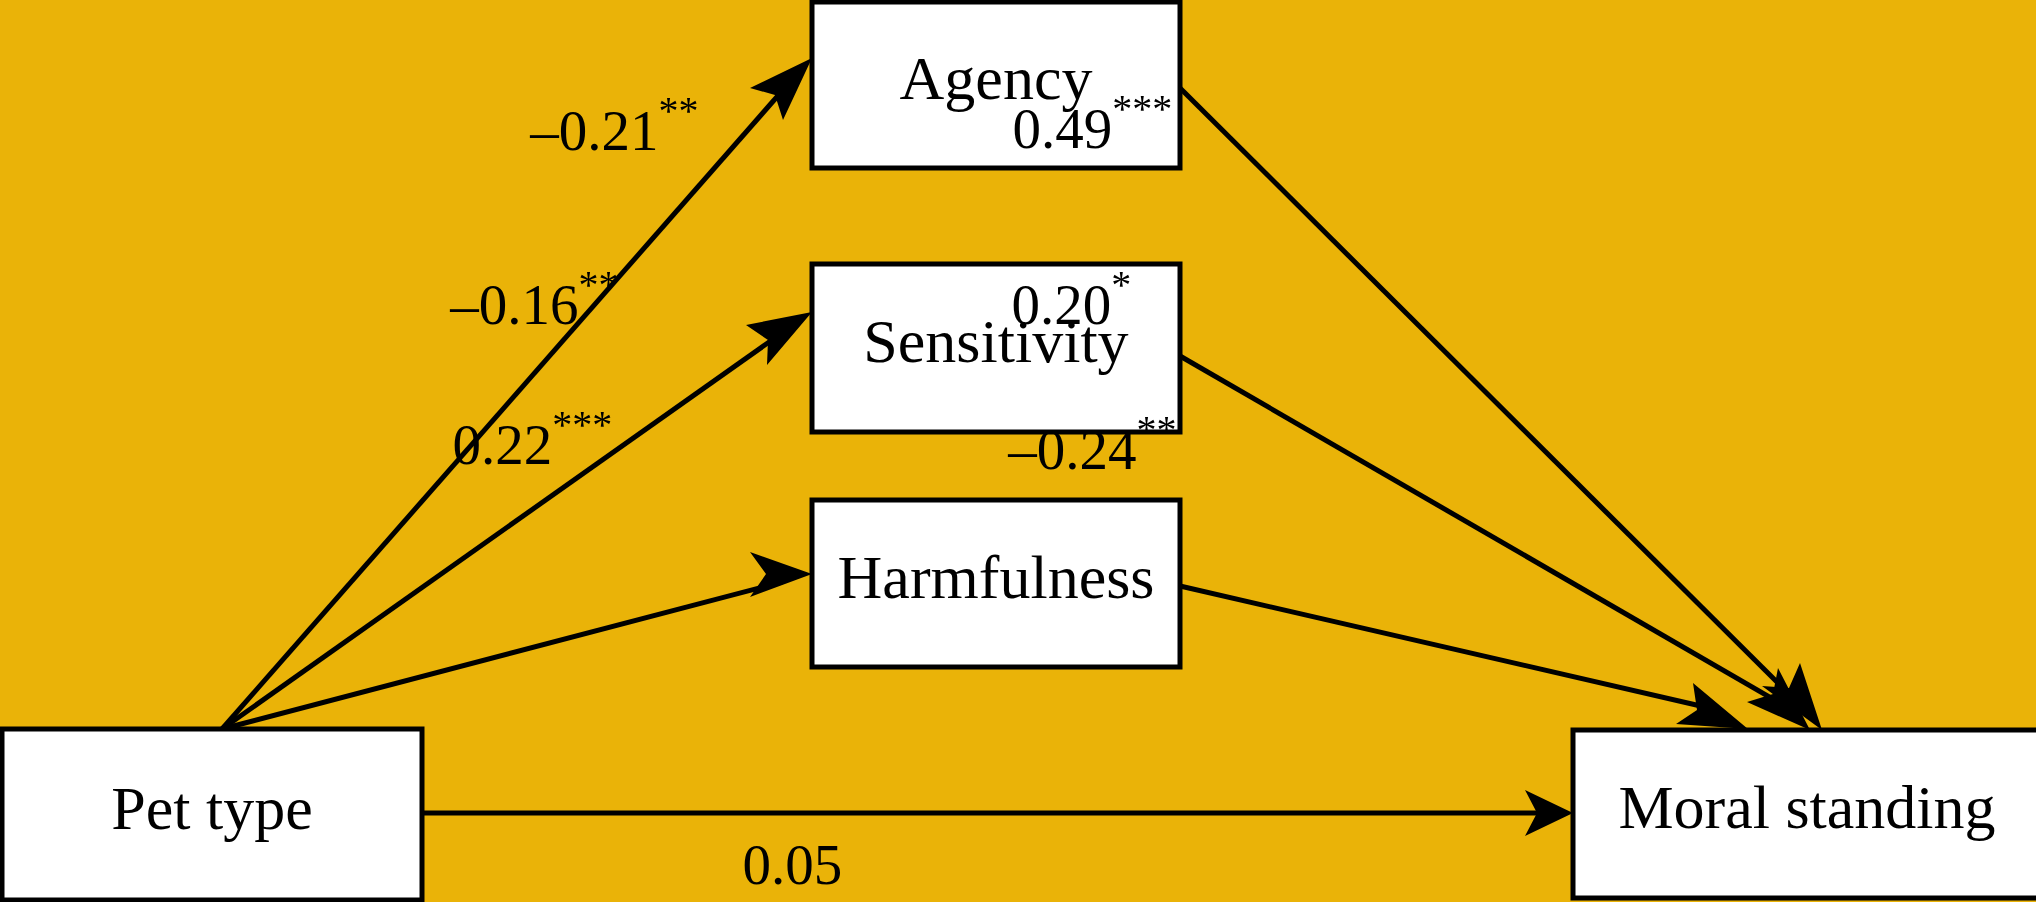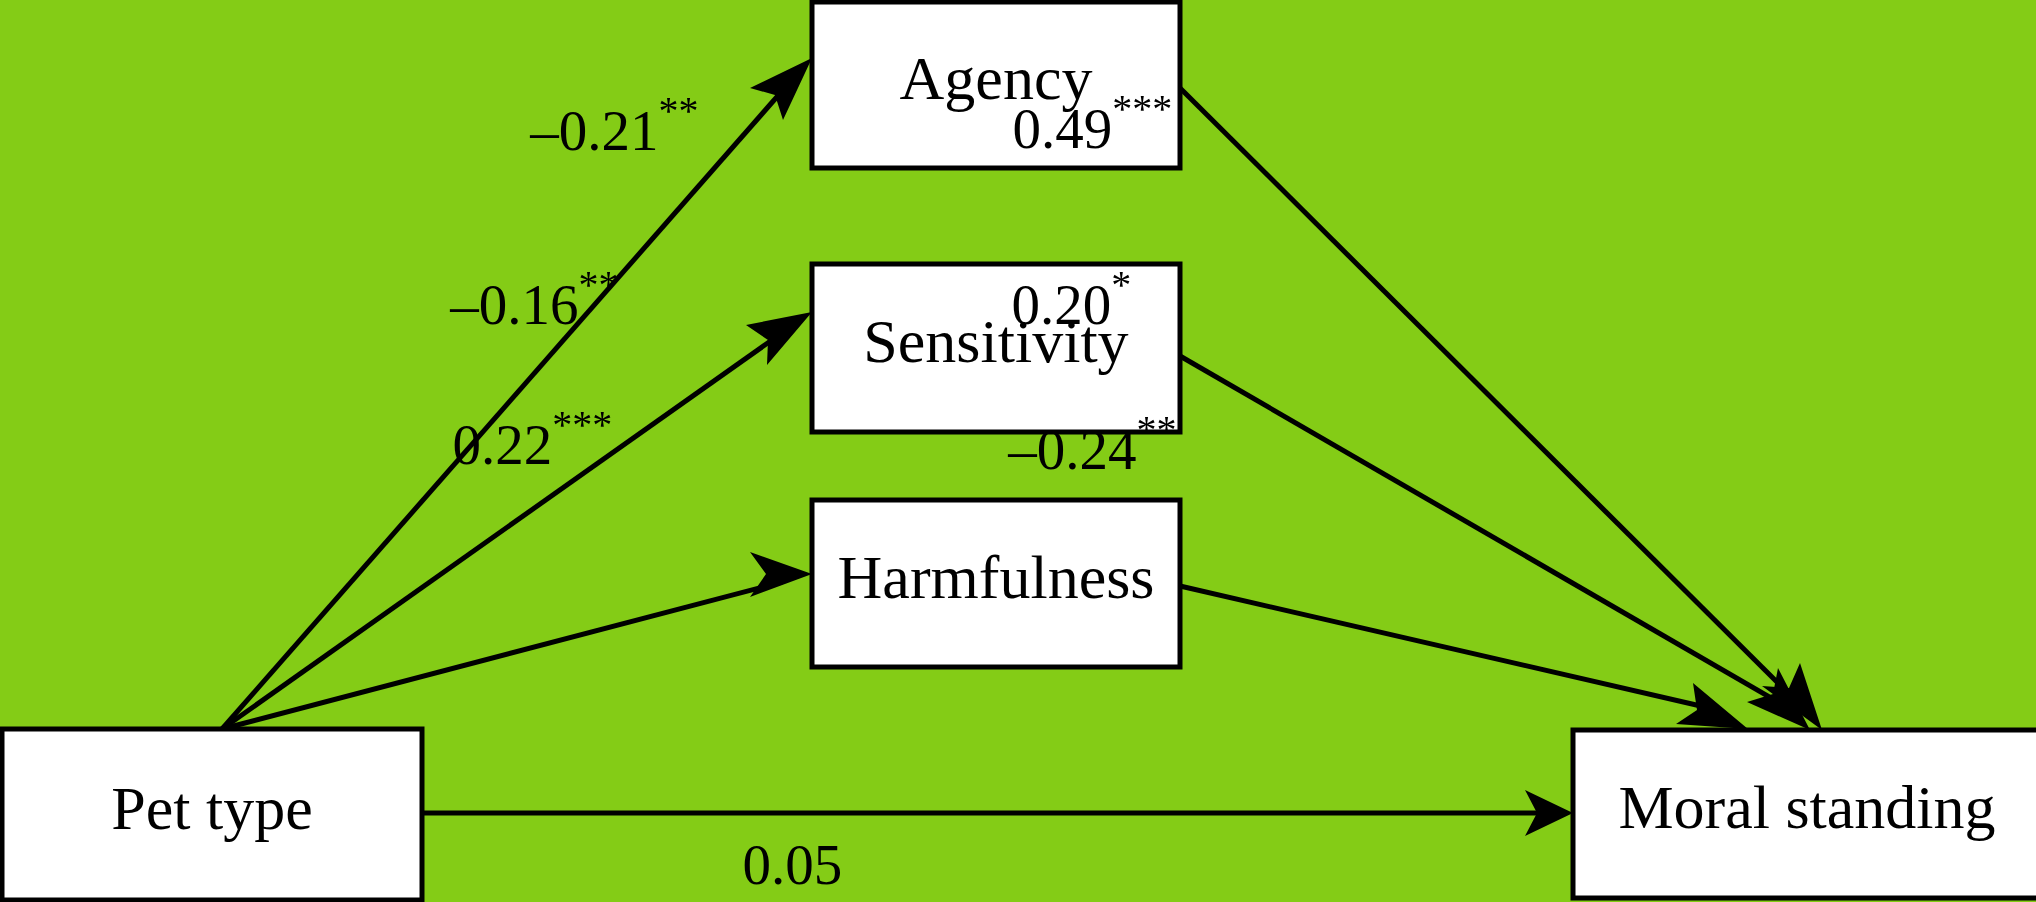--- a/index.html
+++ b/index.html
@@ -12,7 +12,7 @@
     position: relative;
     width: 2036px;
     height: 902px;
-    background: #84cc16;
+    background: #eab308;
     overflow: hidden;
     font-family: "Liberation Serif", "DejaVu Serif", serif;
   }

